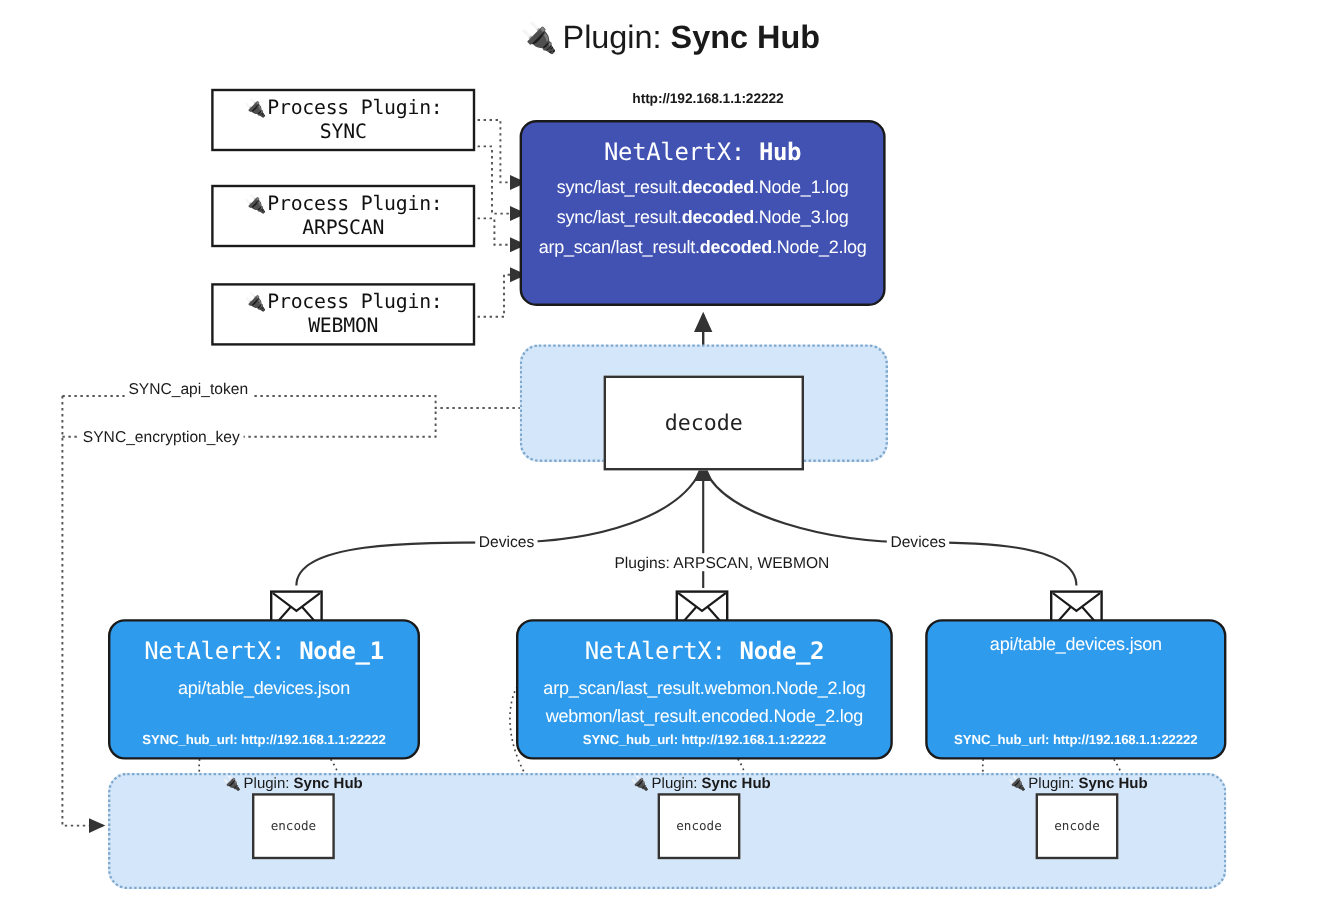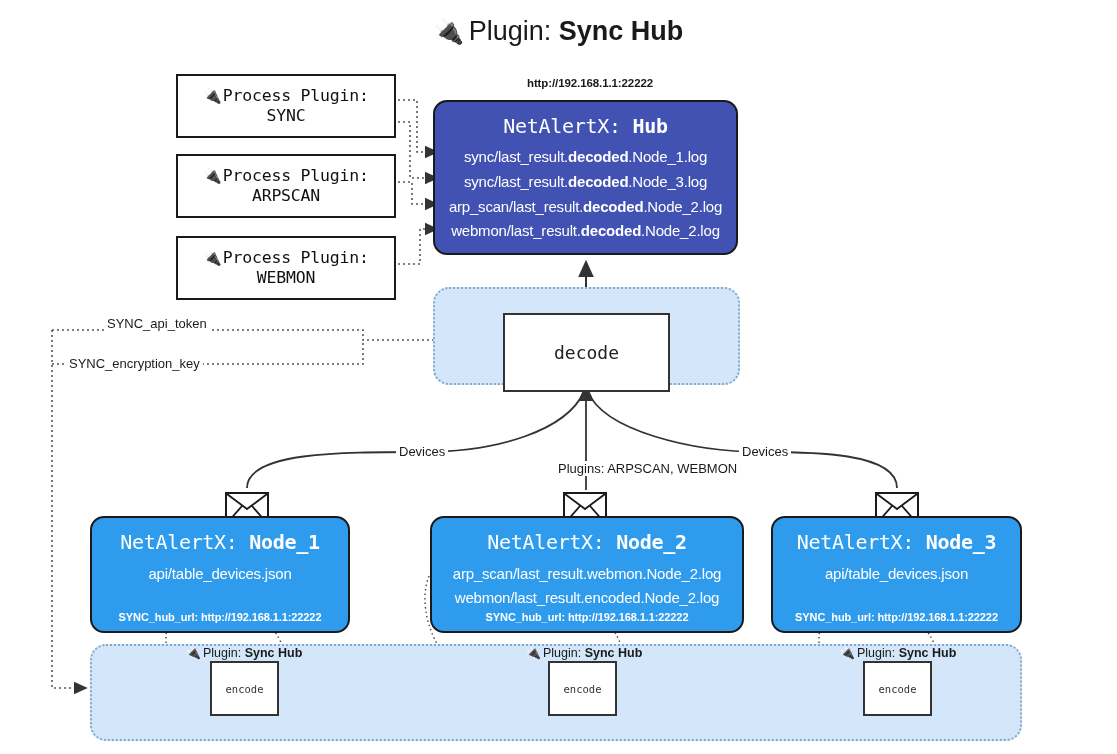--- a/index.html
+++ b/index.html
@@ -46,7 +46,7 @@
   .proc-box {
     position: absolute;
     width: 220px;
-    height: 64px;
+    height: 52px;
     background: #ffffff;
     border: 2px solid #1a1a1a;
     box-sizing: border-box;

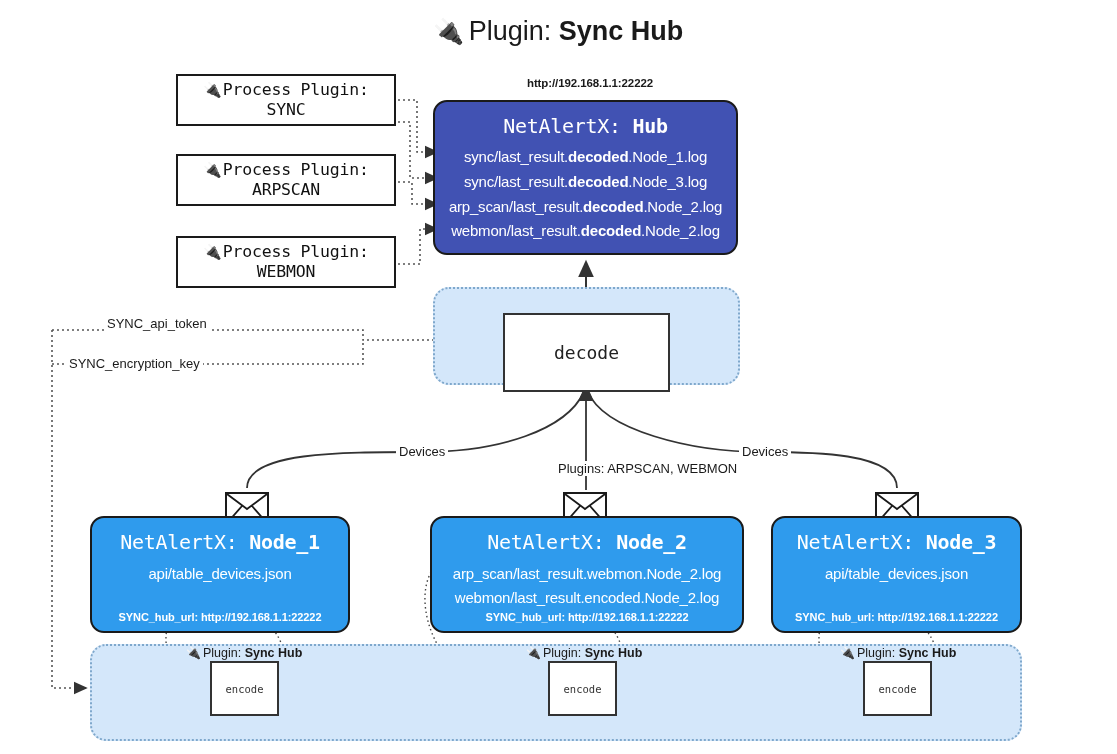--- a/index.html
+++ b/index.html
@@ -342,7 +342,6 @@
       <div class="hub-line"><span>sync/last_result.</span><b>decoded</b><span>.Node_1.log</span></div>
       <div class="hub-line"><span>sync/last_result.</span><b>decoded</b><span>.Node_3.log</span></div>
       <div class="hub-line"><span>arp_scan/last_result.</span><b>decoded</b><span>.Node_2.log</span></div>
-      <div class="hub-line"><span>webmon/last_result.</span><b>decoded</b><span>.Node_2.log</span></div>
     </div>
   </div>
 

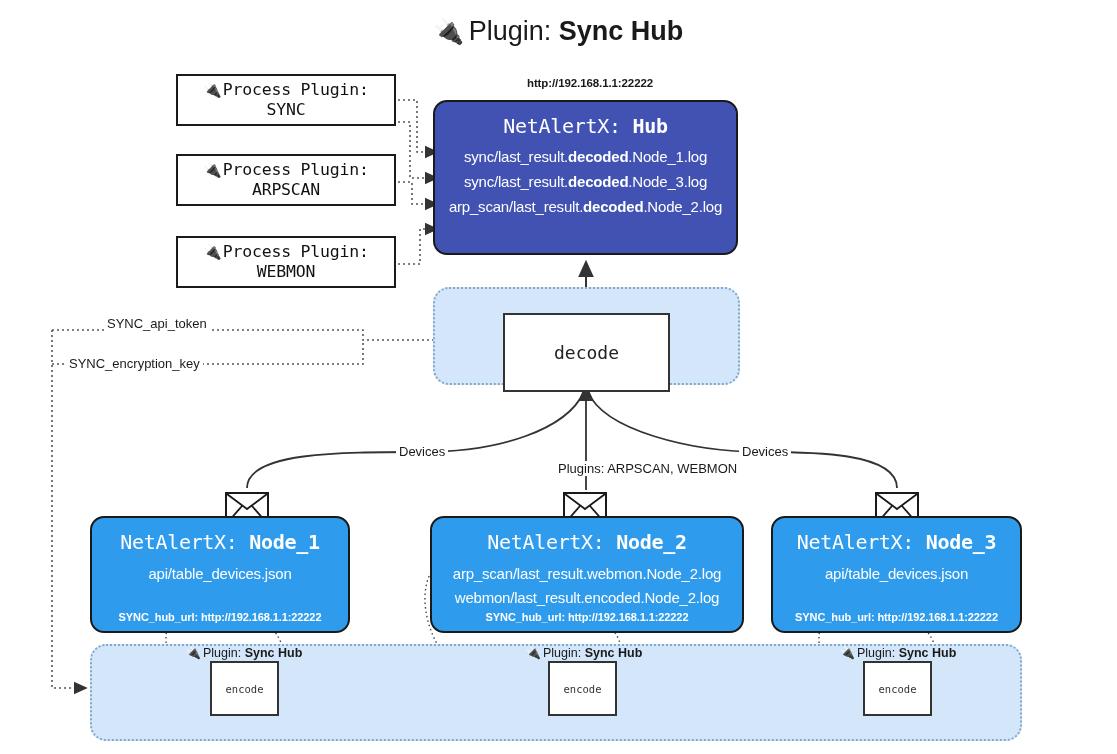--- a/index.html
+++ b/index.html
@@ -261,7 +261,7 @@
   }
   #lbl-devices-left  { left: 396px; top: 444px; }
   #lbl-devices-right { left: 739px; top: 444px; }
-  #lbl-plugins-mid   { left: 509px; top: 461px; margin-left: 46px; }
+  #lbl-plugins-mid   { left: 509px; top: 461px; }
   #lbl-api-token     { left: 104px; top: 316px; }
   #lbl-enc-key       { left: 66px;  top: 356px; }
 </style>

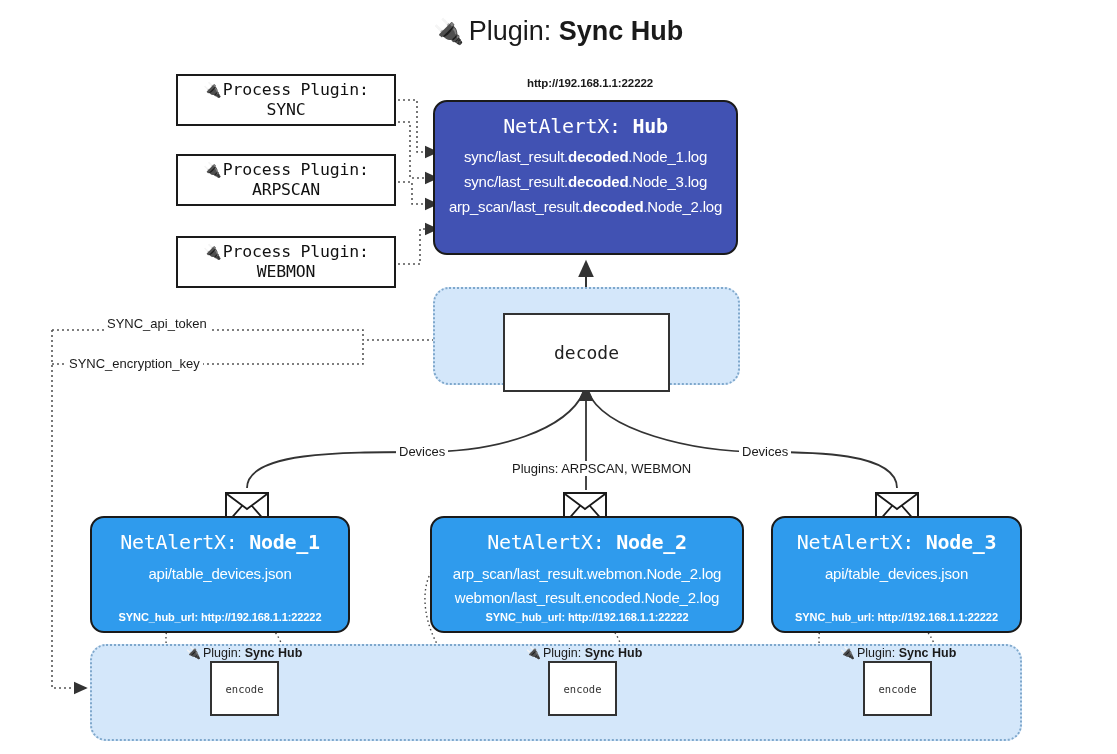--- a/index.html
+++ b/index.html
@@ -388,7 +388,6 @@
   </div>
 
   <div class="node-box" id="node-3">
-    <div class="node-title"><span>NetAlertX: </span><b>Node_3</b></div>
     <div class="node-lines">
       <div class="node-line">api/table_devices.json</div>
     </div>

